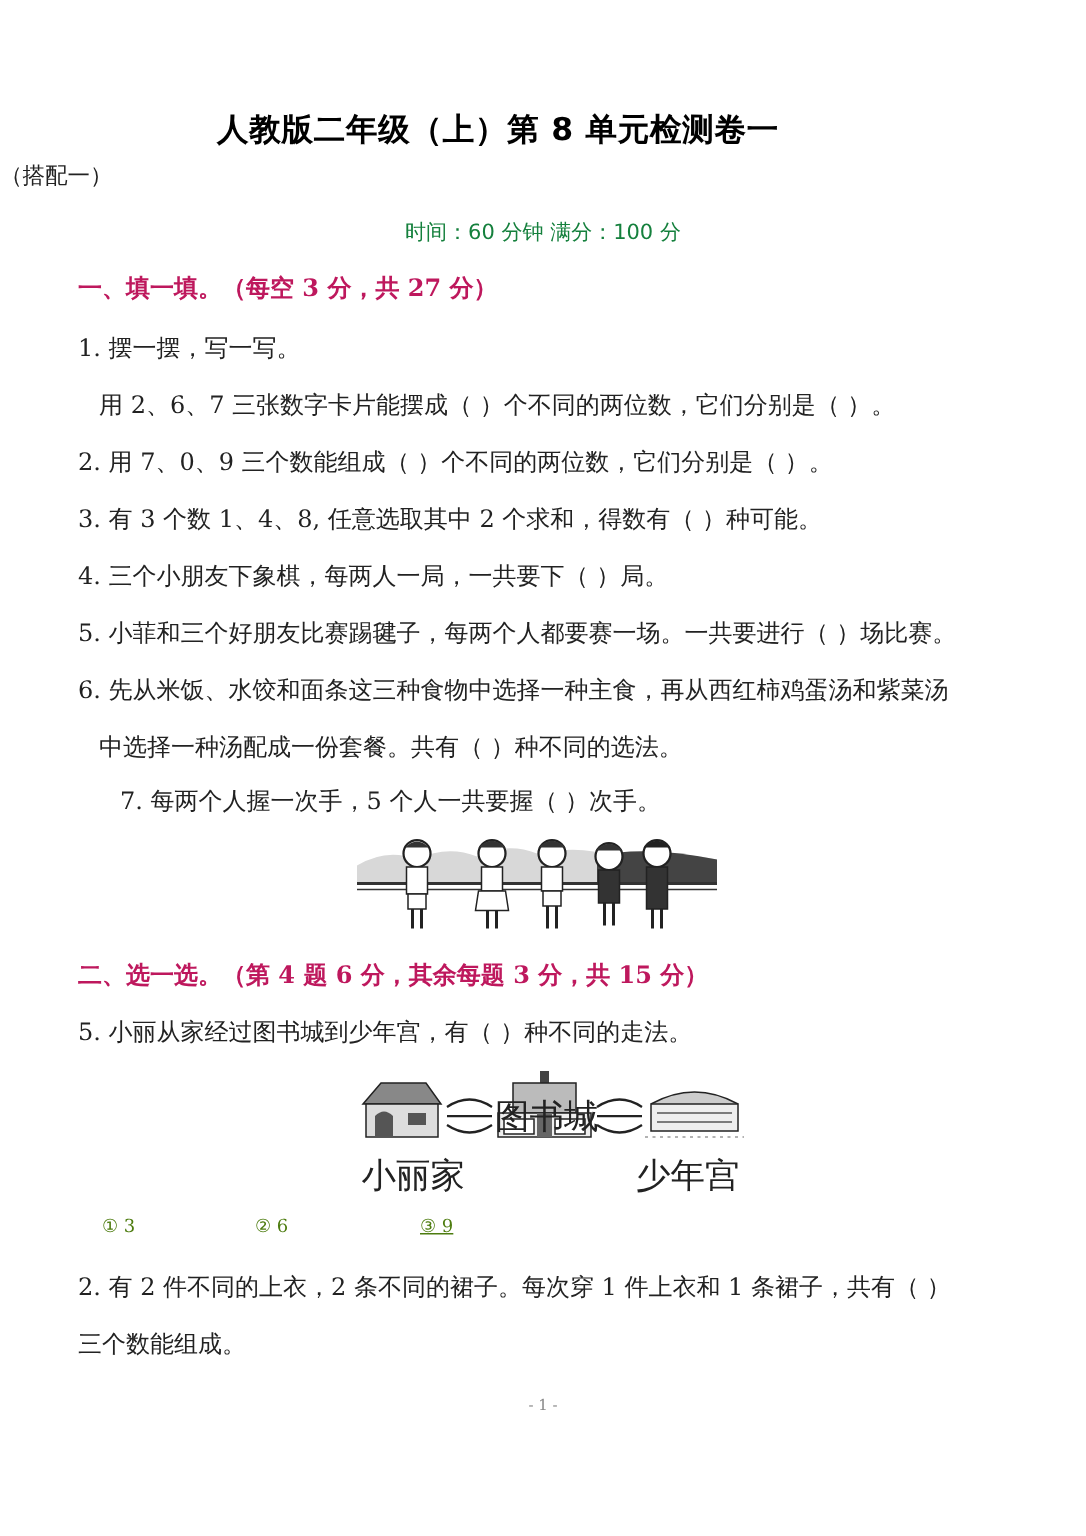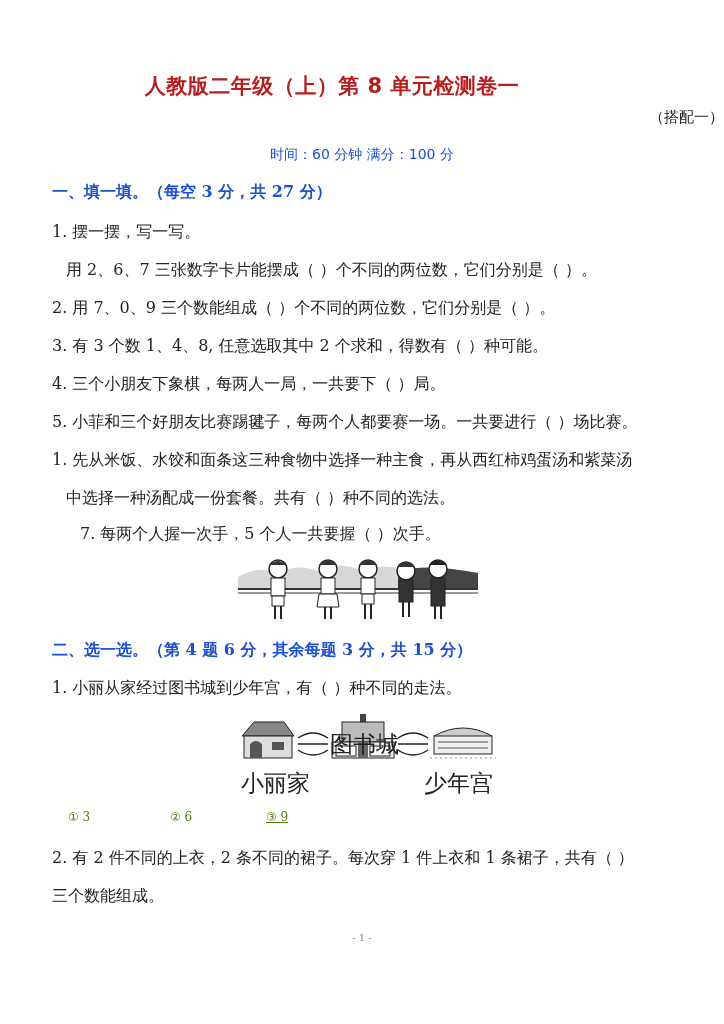--- a/index.html
+++ b/index.html
@@ -7,7 +7,7 @@
          font-family: "DejaVu Serif", "Liberation Serif", serif; color: #1a1a1a; }
   .abs { position: absolute; white-space: nowrap; }
   .title { left: 0; width: 664px; text-align: center; top: 72px; font-family: "DejaVu Sans", "Liberation Sans", sans-serif;
-           font-weight: bold; font-size: 21px; letter-spacing: 0.5px; color: #b91c1c; }
+           font-weight: bold; font-size: 21px; letter-spacing: 0.5px; color: #000000; }
   .subtitle { left: 0; width: 724px; text-align: right; top: 108px; font-family: "DejaVu Sans", "Liberation Sans", sans-serif;
               font-size: 15px; color: #222; }
   .meta { left: 0; width: 724px; text-align: center; top: 146px; font-family: "DejaVu Sans", "Liberation Sans", sans-serif;

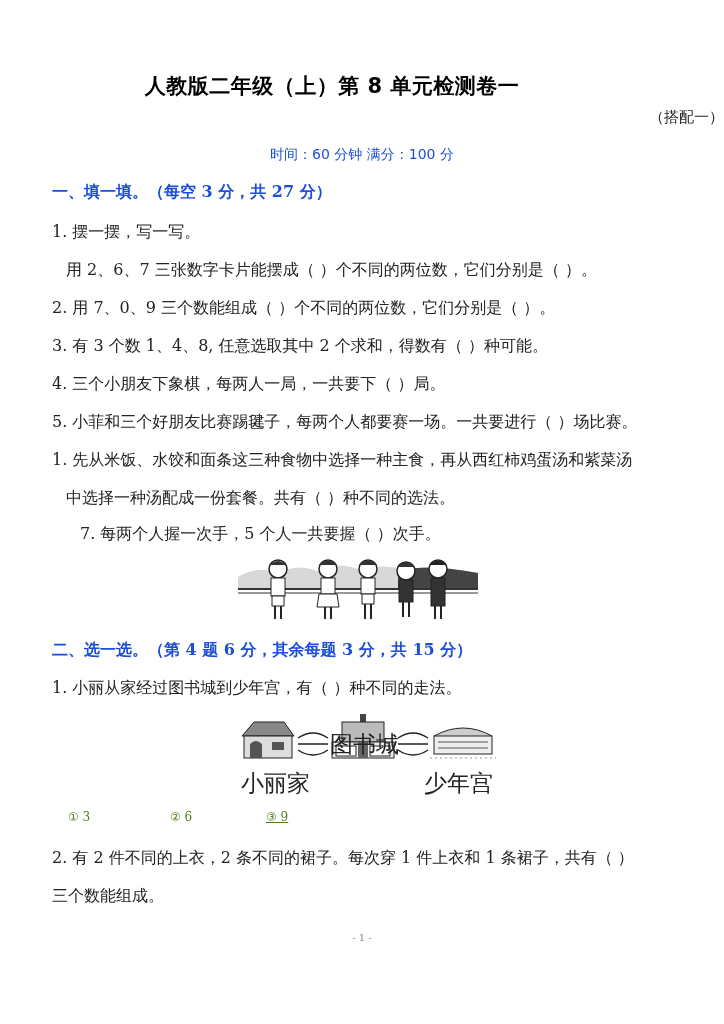--- a/index.html
+++ b/index.html
@@ -8,7 +8,7 @@
   .abs { position: absolute; white-space: nowrap; }
   .title { left: 0; width: 664px; text-align: center; top: 72px; font-family: "DejaVu Sans", "Liberation Sans", sans-serif;
            font-weight: bold; font-size: 21px; letter-spacing: 0.5px; color: #000000; }
-  .subtitle { left: 0; width: 724px; text-align: right; top: 108px; font-family: "DejaVu Sans", "Liberation Sans", sans-serif;
+  .subtitle { left: 0; width: 724px; text-align: left; top: 108px; font-family: "DejaVu Sans", "Liberation Sans", sans-serif;
               font-size: 15px; color: #222; }
   .meta { left: 0; width: 724px; text-align: center; top: 146px; font-family: "DejaVu Sans", "Liberation Sans", sans-serif;
           font-size: 14px; color: #1d4ed8; }

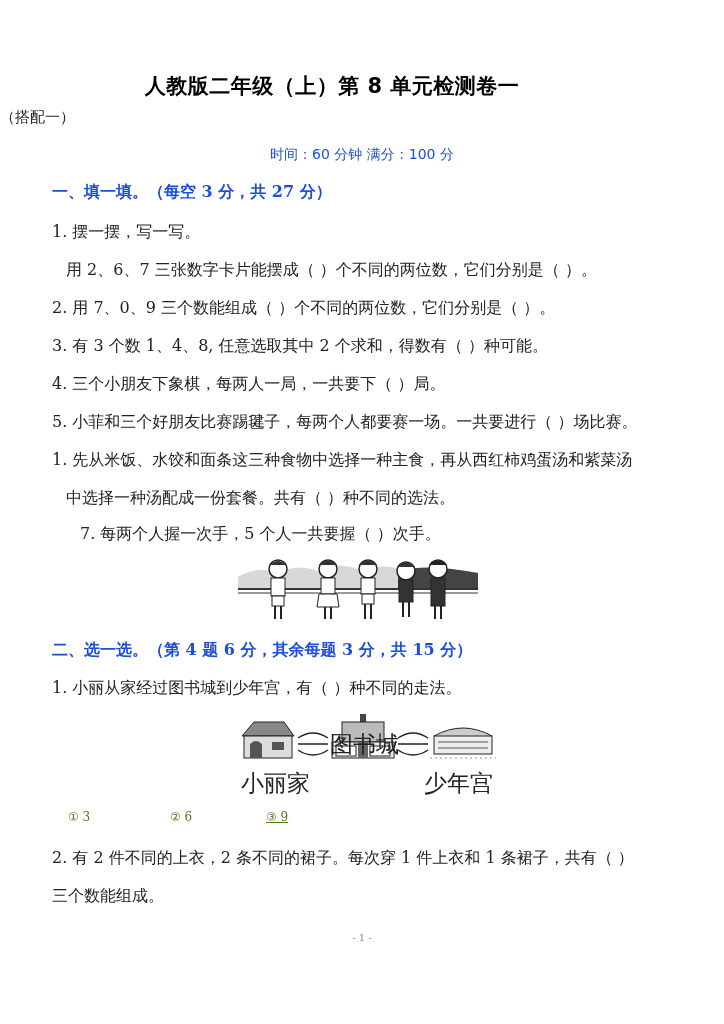--- a/index.html
+++ b/index.html
@@ -11,7 +11,7 @@
   .subtitle { left: 0; width: 724px; text-align: left; top: 108px; font-family: "DejaVu Sans", "Liberation Sans", sans-serif;
               font-size: 15px; color: #222; }
   .meta { left: 0; width: 724px; text-align: center; top: 146px; font-family: "DejaVu Sans", "Liberation Sans", sans-serif;
-          font-size: 14px; color: #1d4ed8; }
+          font-size: 14px; color: #15803d; }
   .section { left: 52px; font-weight: bold; font-size: 16px; color: #1d4ed8; }
   .line { left: 52px; font-size: 16px; color: #222; }
   .indent { left: 62px; }

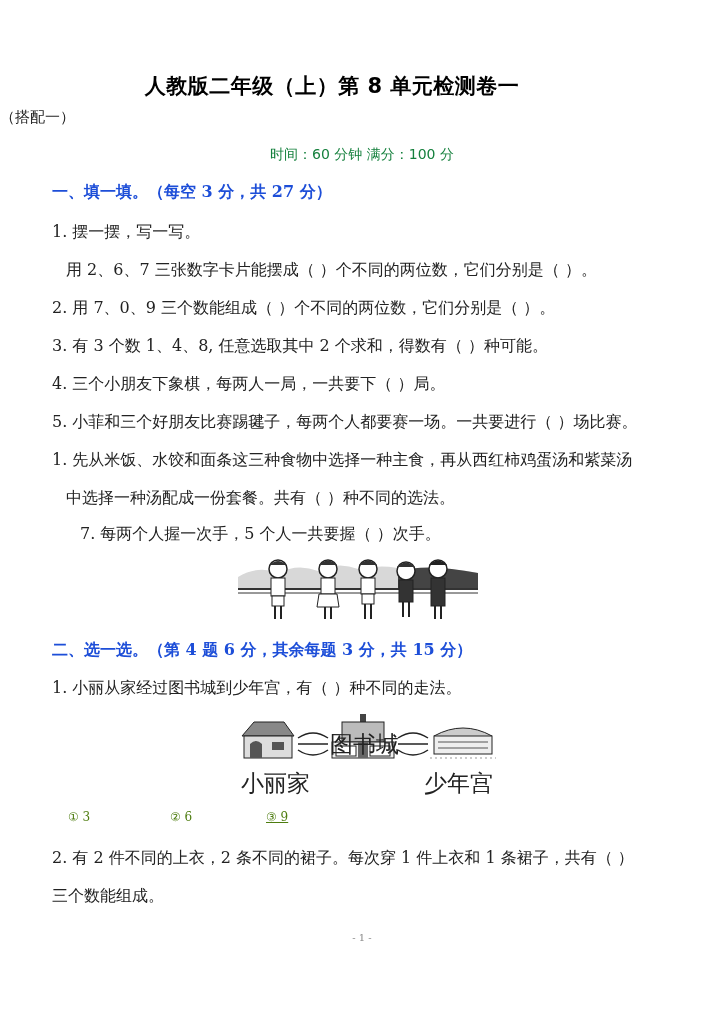--- a/index.html
+++ b/index.html
@@ -12,7 +12,7 @@
               font-size: 15px; color: #222; }
   .meta { left: 0; width: 724px; text-align: center; top: 146px; font-family: "DejaVu Sans", "Liberation Sans", sans-serif;
           font-size: 14px; color: #15803d; }
-  .section { left: 52px; font-weight: bold; font-size: 16px; color: #1d4ed8; }
+  .section { left: 52px; font-weight: bold; font-size: 16px; color: #be185d; }
   .line { left: 52px; font-size: 16px; color: #222; }
   .indent { left: 62px; }
   .figure { position: absolute; }

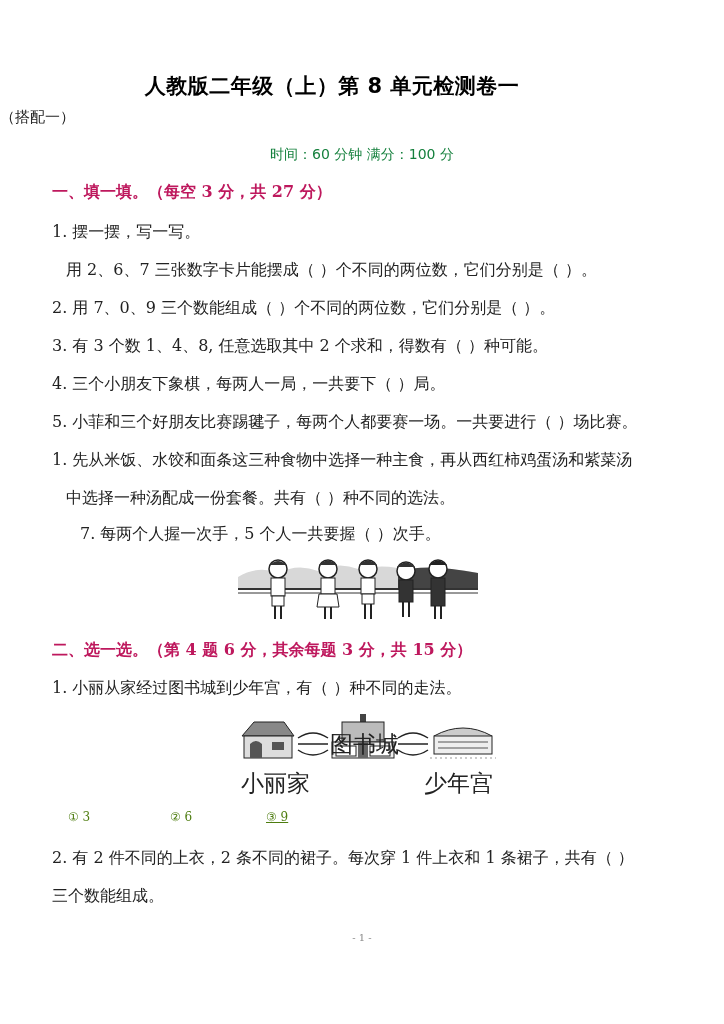--- a/index.html
+++ b/index.html
@@ -34,7 +34,7 @@
 <div class="abs line" style="top:336px;">3. 有 3 个数 1、4、8, 任意选取其中 2 个求和，得数有（      ）种可能。</div>
 <div class="abs line" style="top:374px;">4. 三个小朋友下象棋，每两人一局，一共要下（      ）局。</div>
 <div class="abs line" style="top:412px;">5. 小菲和三个好朋友比赛踢毽子，每两个人都要赛一场。一共要进行（    ）场比赛。</div>
-<div class="abs line" style="top:450px;">1. 先从米饭、水饺和面条这三种食物中选择一种主食，再从西红柿鸡蛋汤和紫菜汤</div>
+<div class="abs line" style="top:450px;">6. 先从米饭、水饺和面条这三种食物中选择一种主食，再从西红柿鸡蛋汤和紫菜汤</div>
 <div class="abs line" style="top:488px; left:66px;">中选择一种汤配成一份套餐。共有（      ）种不同的选法。</div>
 <div class="abs line" style="top:524px;margin-left:28px;">7. 每两个人握一次手，5 个人一共要握（ ）次手。</div>
 

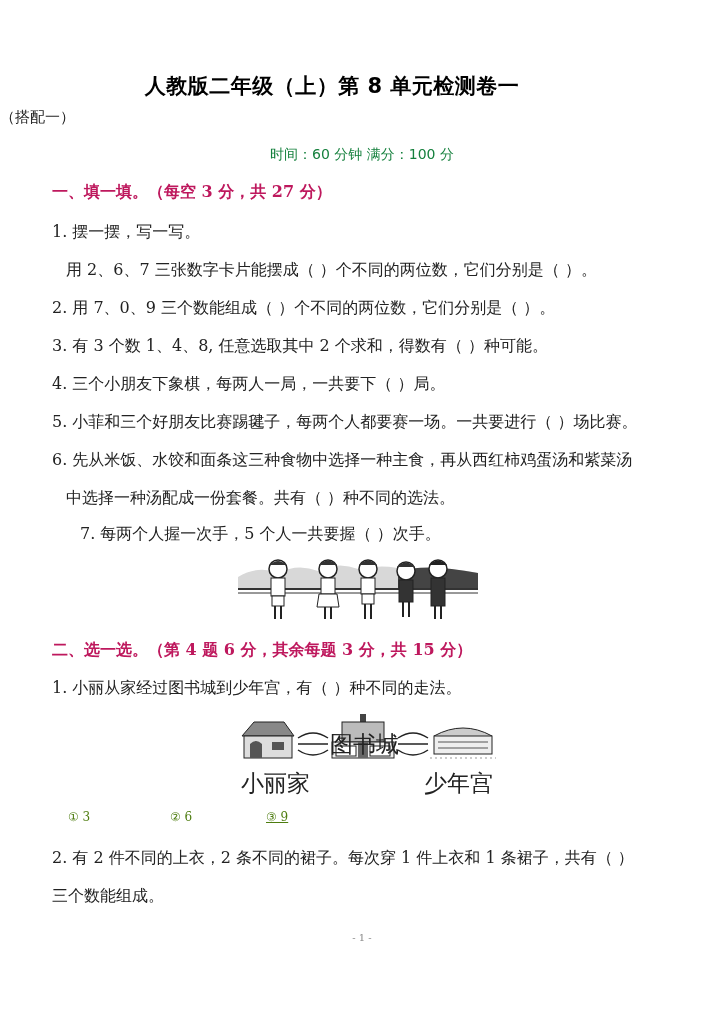--- a/index.html
+++ b/index.html
@@ -81,7 +81,7 @@
 </div>
 
 <div class="abs section" style="top:640px;">二、选一选。（第 4 题 6 分，其余每题 3 分，共  15 分）</div>
-<div class="abs line" style="top:678px;">1. 小丽从家经过图书城到少年宫，有（      ）种不同的走法。</div>
+<div class="abs line" style="top:678px;">5. 小丽从家经过图书城到少年宫，有（      ）种不同的走法。</div>
 
 <div class="figure" style="left:238px; top:714px; width:260px; height:50px;">
   <svg width="260" height="50" viewBox="0 0 260 50">

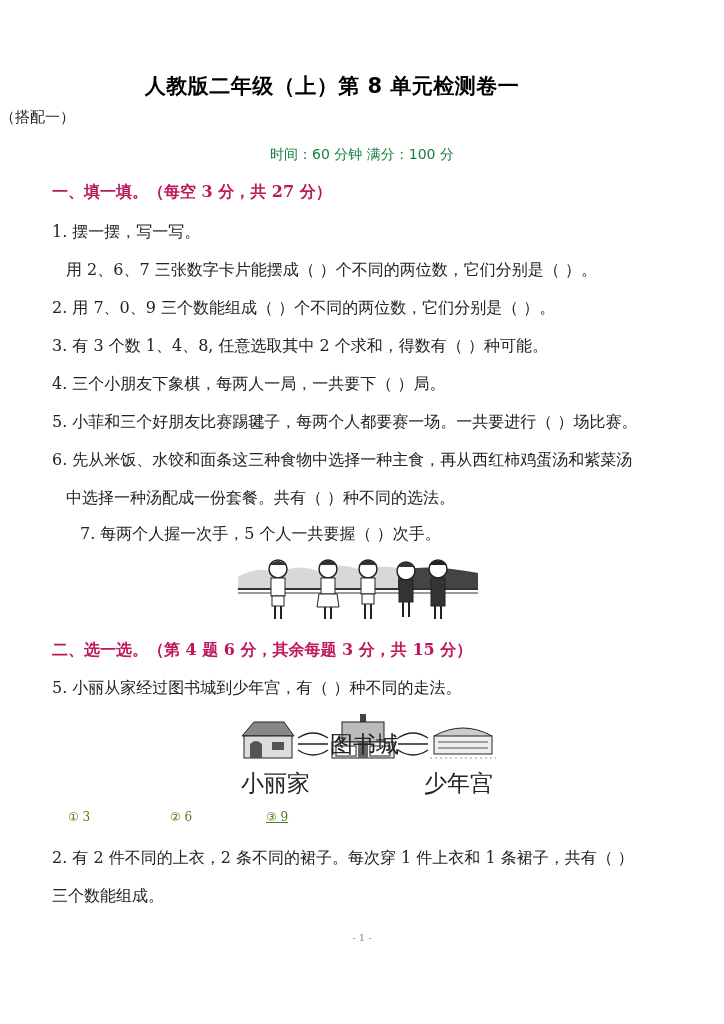--- a/index.html
+++ b/index.html
@@ -125,7 +125,7 @@
 
 <div class="abs opt" style="top:810px; left:68px;">① 3</div>
 <div class="abs opt" style="top:810px; left:170px;">② 6</div>
-<div class="abs opt" style="top:810px; left:266px;text-decoration:underline;">③ 9</div>
+<div class="abs opt" style="top:810px; left:280px;text-decoration:underline;">③ 9</div>
 
 <div class="abs line" style="top:848px;">2. 有 2 件不同的上衣，2 条不同的裙子。每次穿 1 件上衣和 1 条裙子，共有（      ）</div>
 <div class="abs line" style="top:886px;">三个数能组成。</div>

